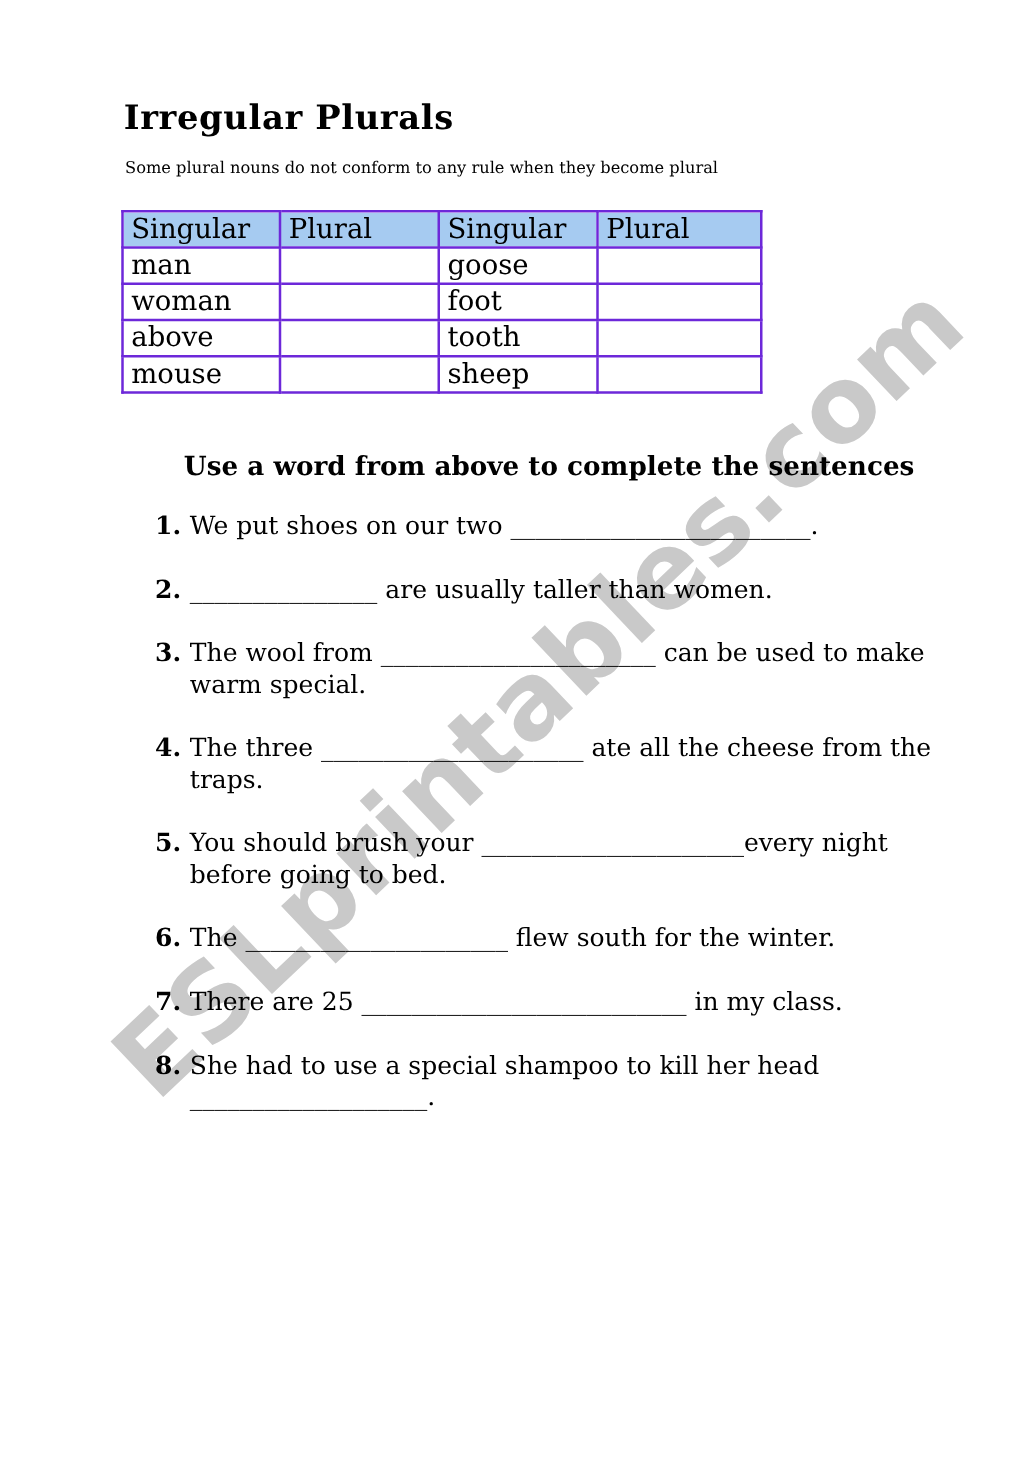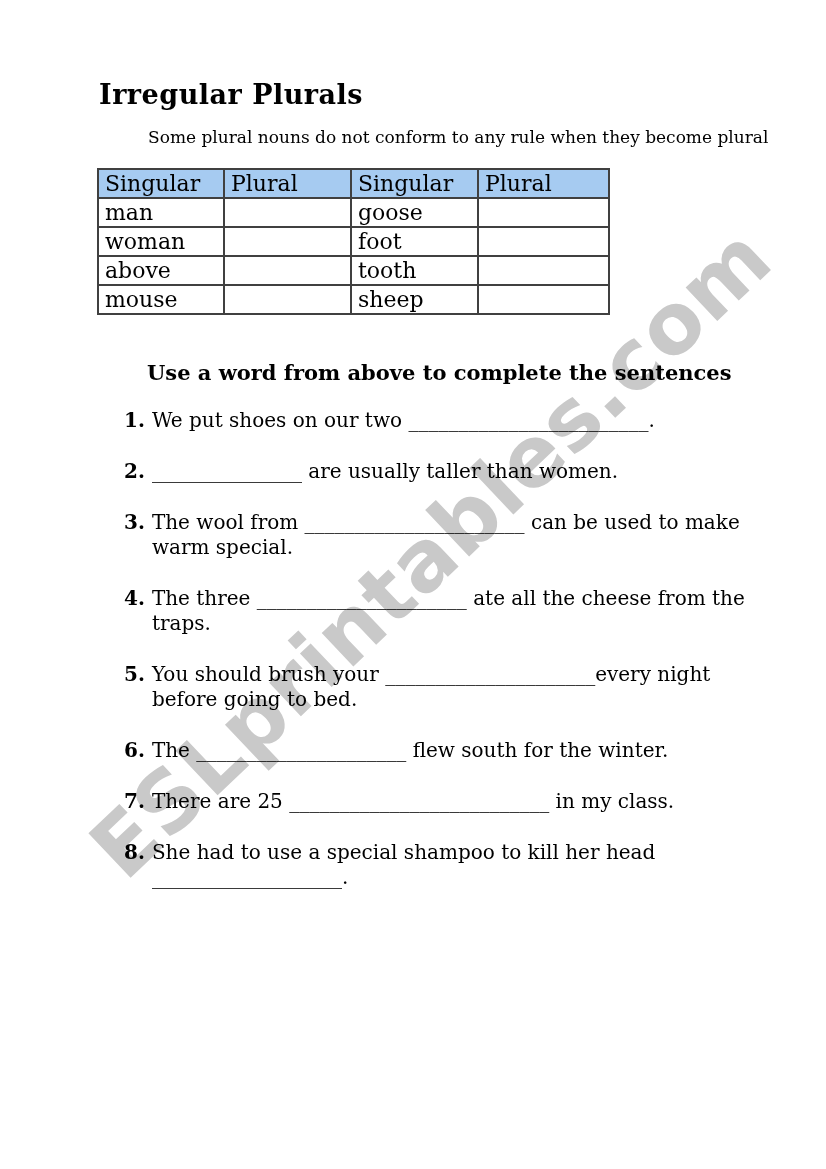--- a/index.html
+++ b/index.html
@@ -45,8 +45,7 @@
     position: absolute;
     left: 100px;
     top: 127px;
-    font-size: 17px;
-    margin-left: 48px;
+    font-size: 13px;
   }
   table.plurals-table {
     position: absolute;

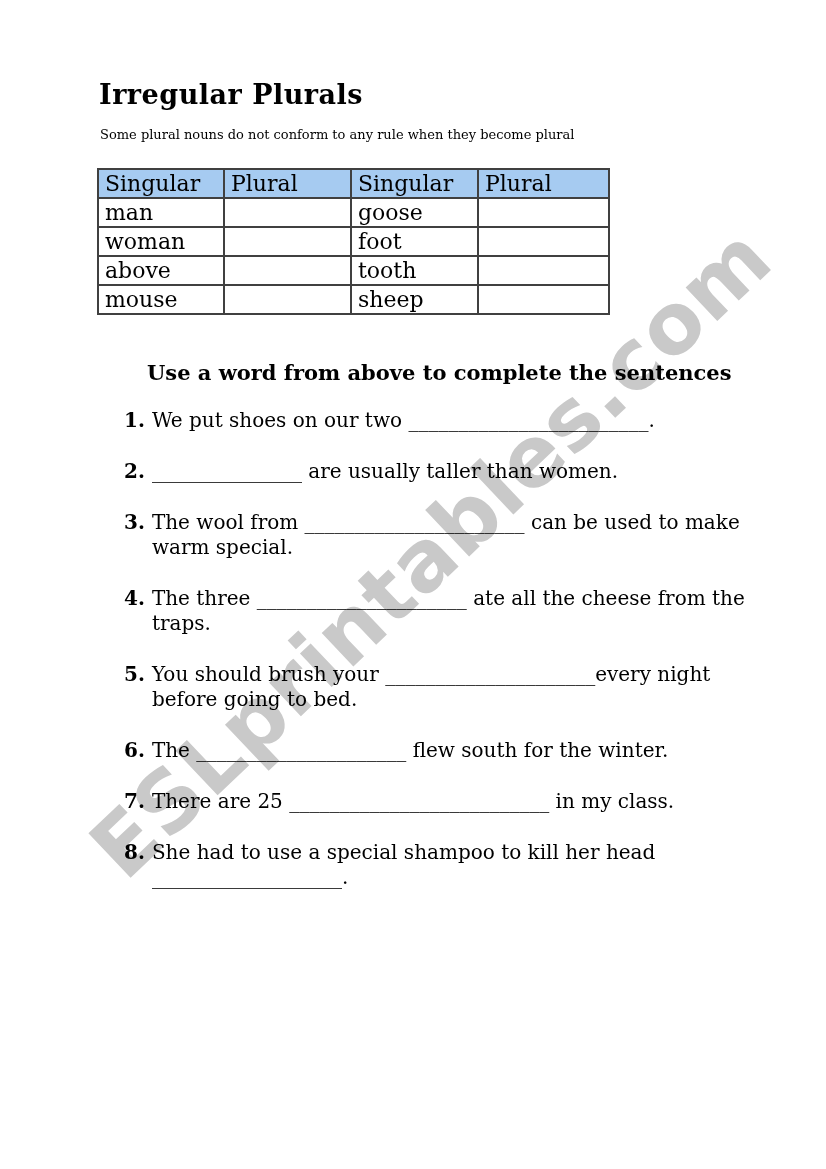--- a/index.html
+++ b/index.html
@@ -60,7 +60,7 @@
   .plurals-table col.c3 { width: 127px; }
   .plurals-table col.c4 { width: 131px; }
   .plurals-table th, .plurals-table td {
-    border: 2px solid #404040;
+    border: 2px solid #6d28d9;
     height: 27px;
     padding: 0 2px 0 6px;
     text-align: left;

